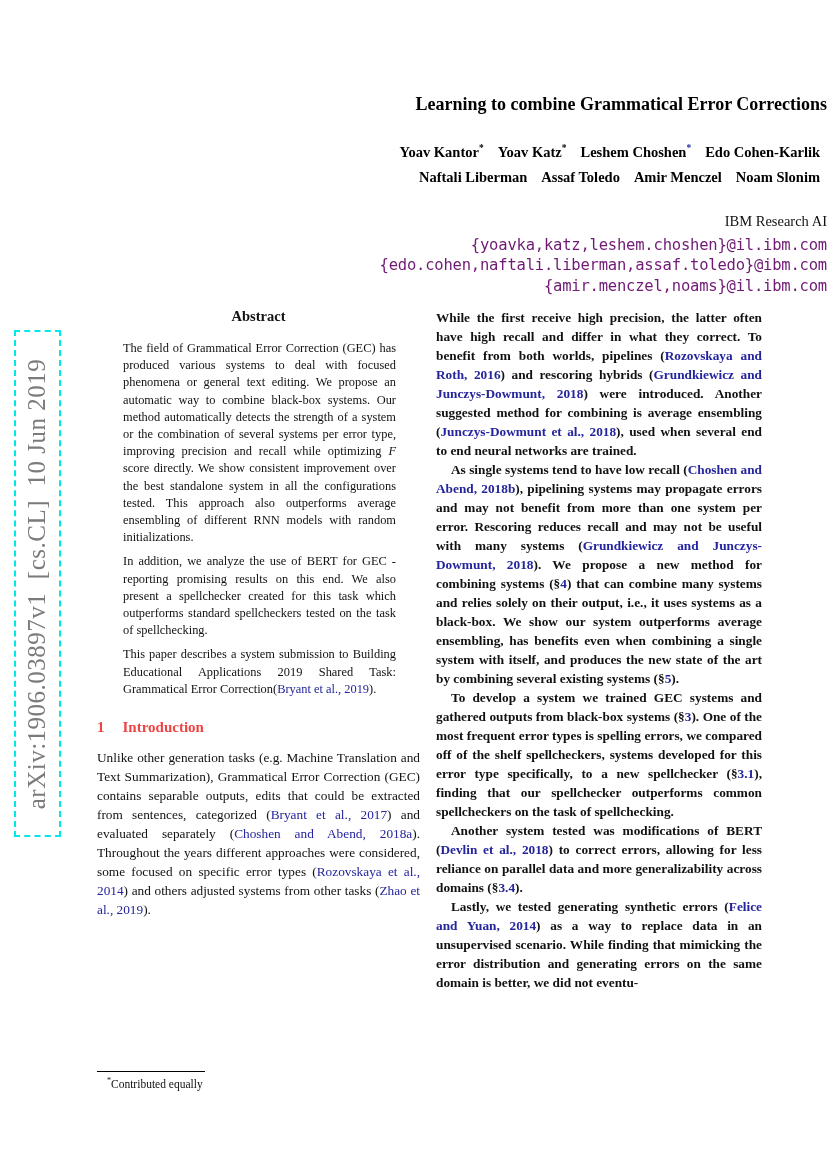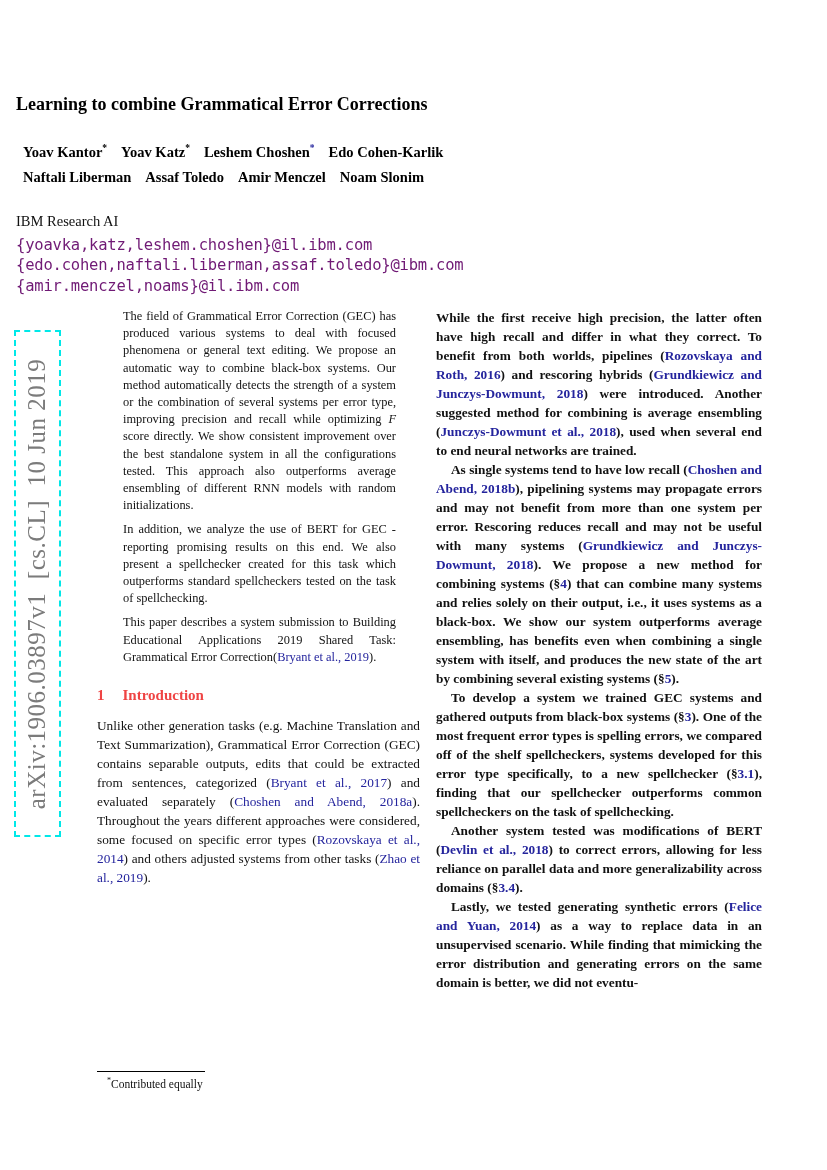--- a/index.html
+++ b/index.html
@@ -42,7 +42,7 @@
     left: 16px;
     right: 0;
     top: 0;
-    text-align: left;
+    text-align: right;
   }
   .title {
     margin-top: 94px;

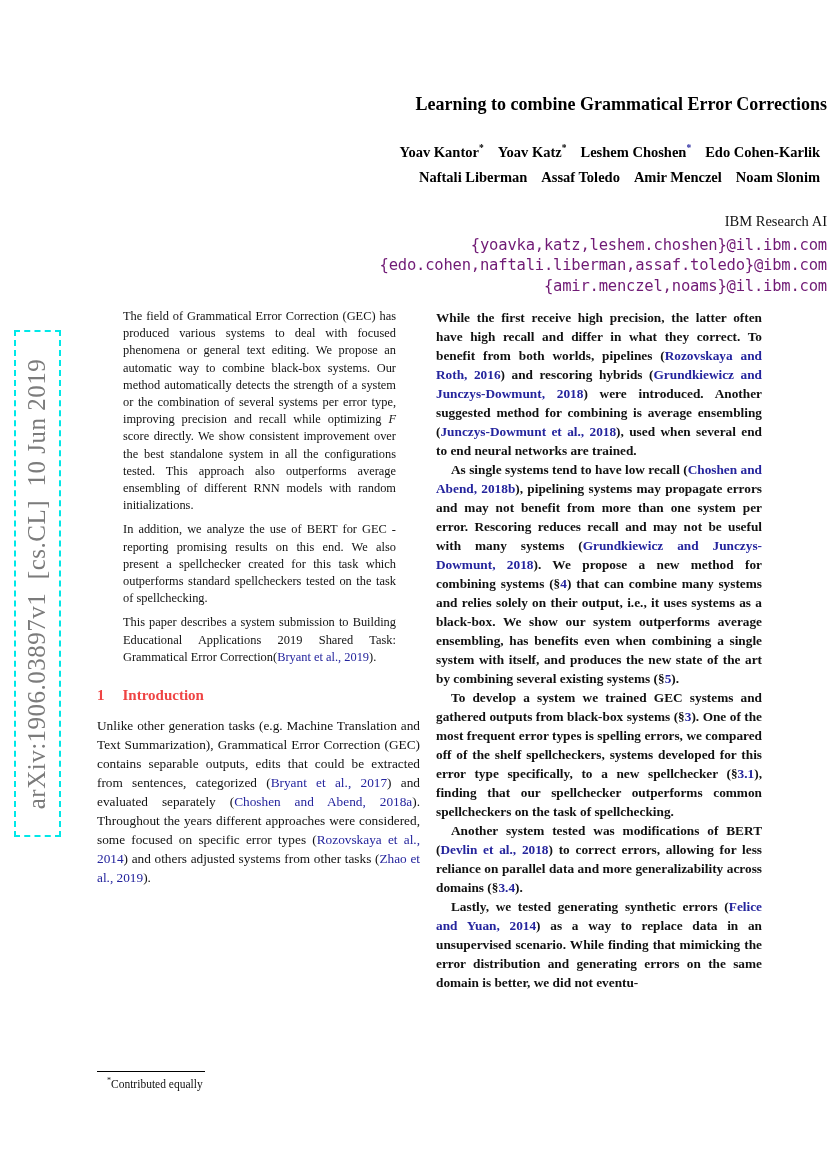--- a/index.html
+++ b/index.html
@@ -140,6 +140,7 @@
   </div>
 
   <section class="col col-left">
+    <h2 class="abs-head">Abstract</h2>
     <div class="abs-body">
       <p class="abs-p">The field of Grammatical Error Correction (GEC) has produced various systems to deal with focused phenomena or general text editing. We propose an automatic way to combine black-box systems. Our method automatically detects the strength of a system or the combination of several systems per error type, improving precision and recall while optimizing <i class="math">F</i> score directly. We show consistent improvement over the best standalone system in all the configurations tested. This approach also outperforms average ensembling of different RNN models with random initializations.</p>
       <p class="abs-p">In addition, we analyze the use of BERT for GEC - reporting promising results on this end. We also present a spellchecker created for this task which outperforms standard spellcheckers tested on the task of spellchecking.</p>

